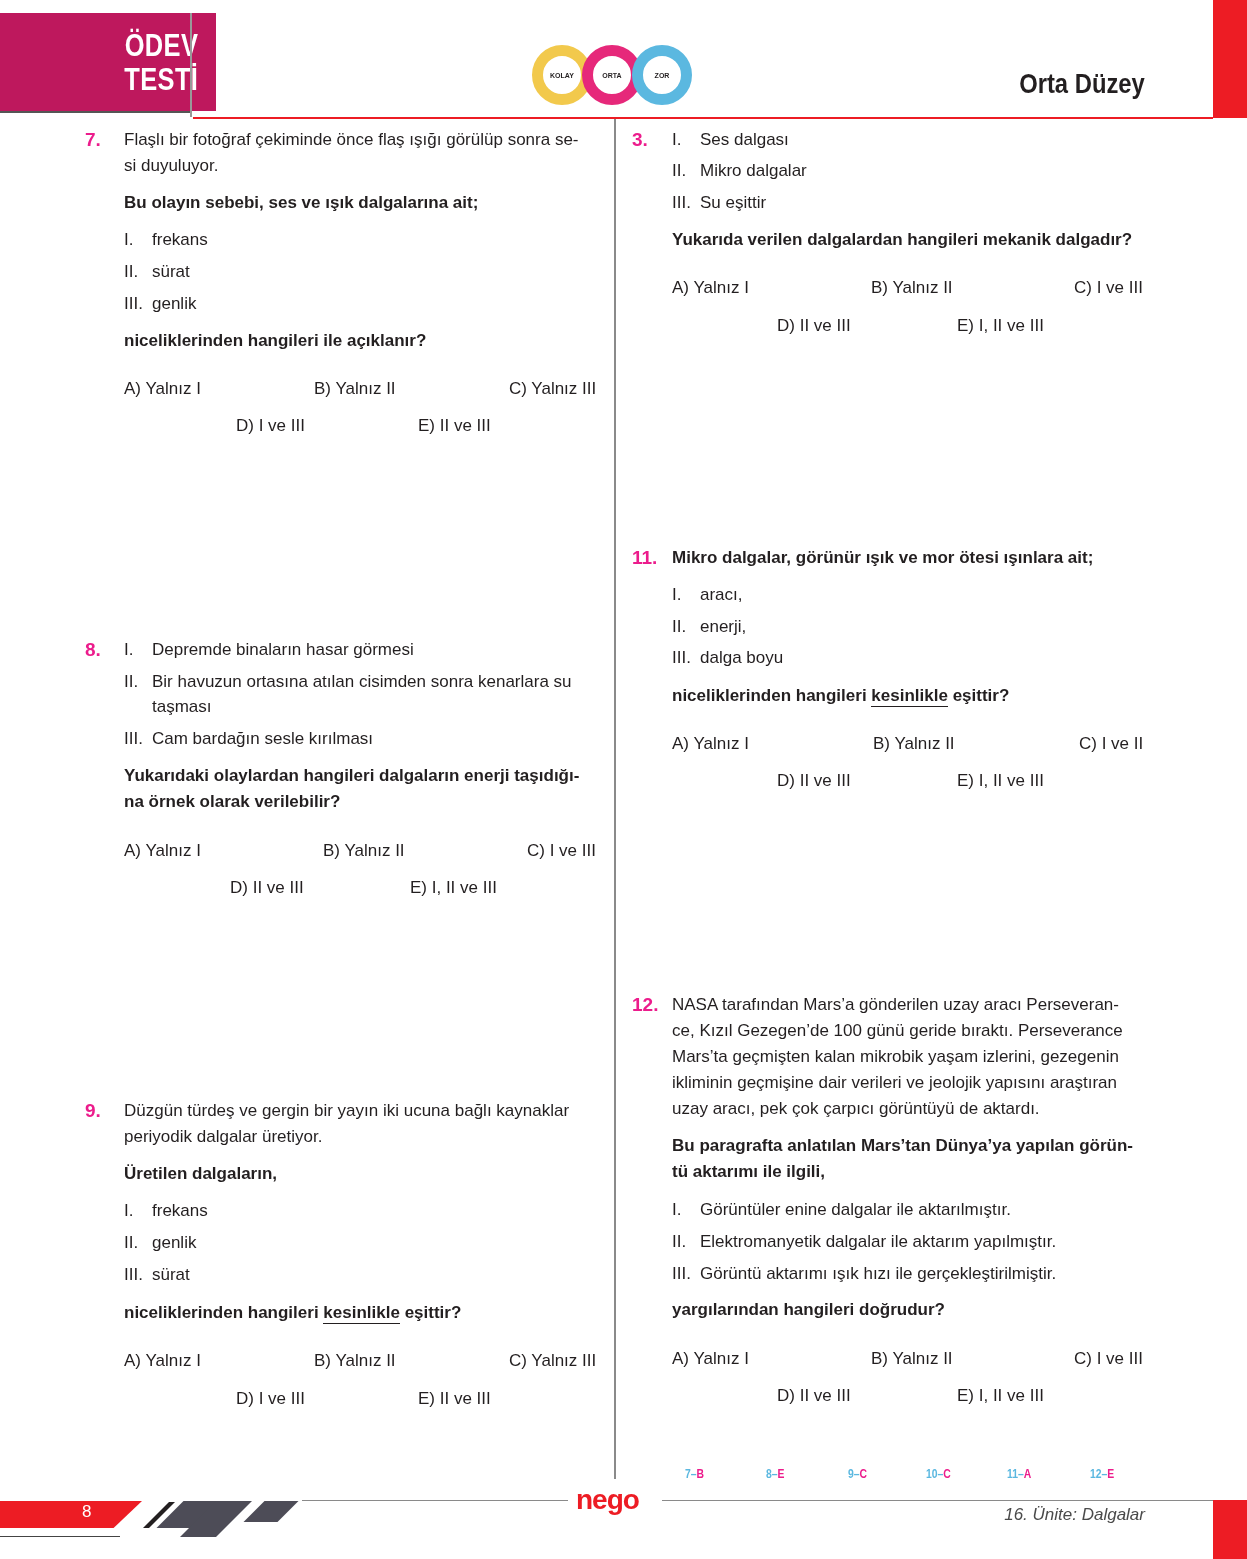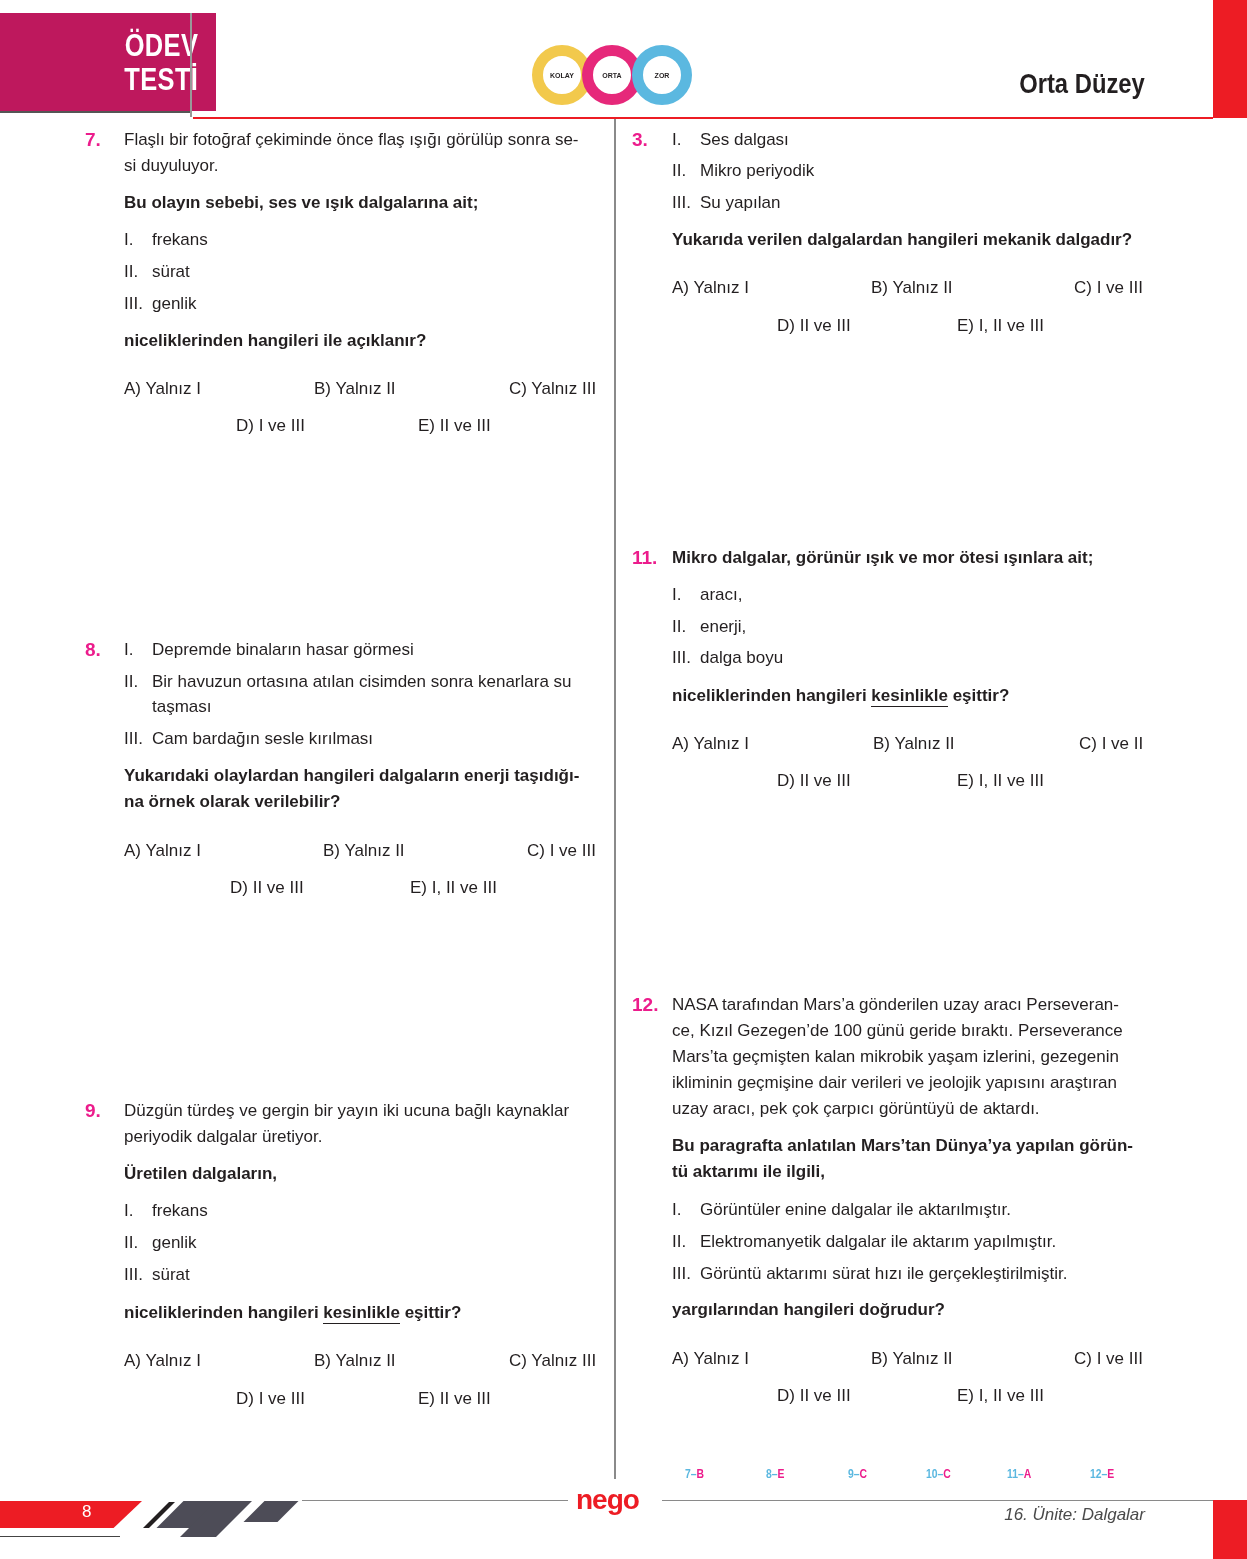--- a/index.html
+++ b/index.html
@@ -130,7 +130,7 @@
 <div class="q" style="left:0;top:0;">
   <div class="q-num" style="left:632px;top:127px;">3.</div>
   <div class="p" style="left:672px;top:127px;"><span class="roman">I.</span><span>Ses dalgası</span></div>
-  <div class="p" style="left:672px;top:158px;"><span class="roman">II.</span><span>Mikro periyodik</span></div>
+  <div class="p" style="left:672px;top:158px;"><span class="roman">II.</span><span>Mikro dalgalar</span></div>
   <div class="p" style="left:672px;top:190px;"><span class="roman">III.</span><span>Su yapılan</span></div>
   <div class="p bold" style="left:672px;top:227px;">Yukarıda verilen dalgalardan hangileri mekanik dalgadır?</div>
   <div class="opt" style="left:672px;top:275px;">A) Yalnız I</div>

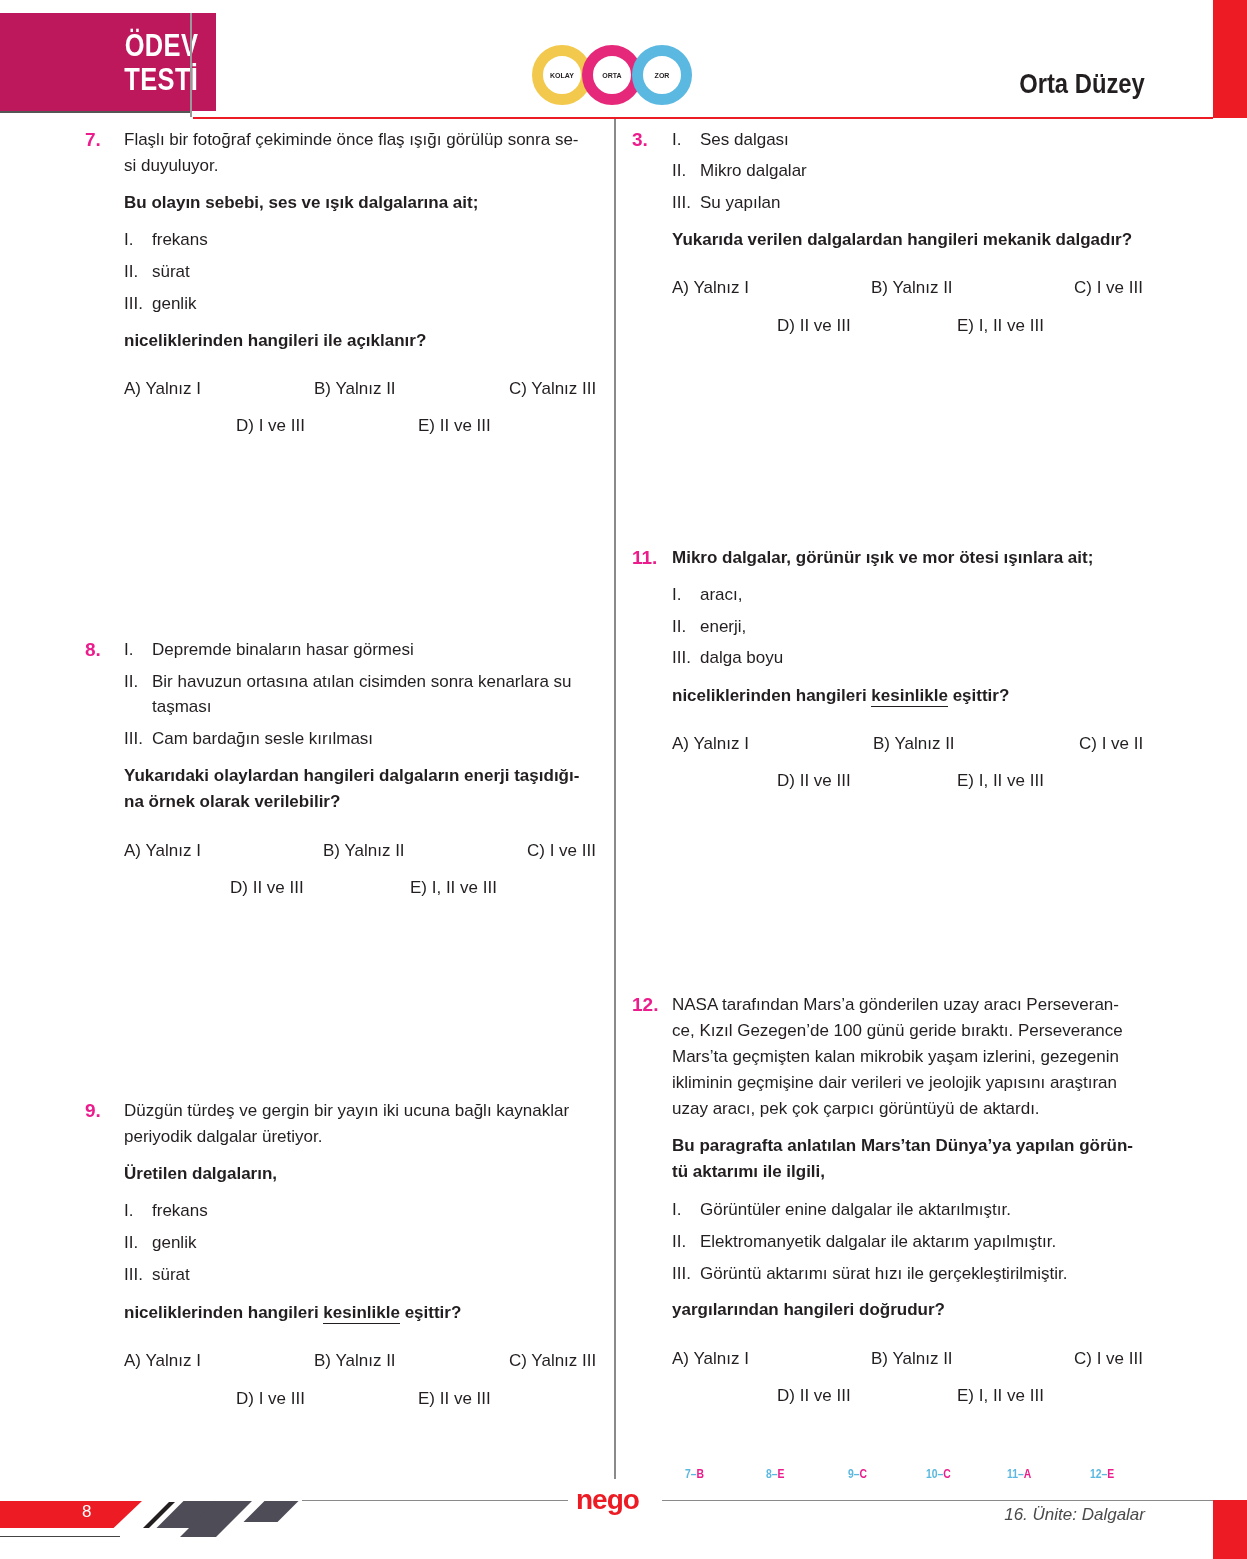--- a/index.html
+++ b/index.html
@@ -131,7 +131,7 @@
   <div class="q-num" style="left:632px;top:127px;">3.</div>
   <div class="p" style="left:672px;top:127px;"><span class="roman">I.</span><span>Ses dalgası</span></div>
   <div class="p" style="left:672px;top:158px;"><span class="roman">II.</span><span>Mikro dalgalar</span></div>
-  <div class="p" style="left:672px;top:190px;"><span class="roman">III.</span><span>Su yapılan</span></div>
+  <div class="p" style="left:672px;top:190px;"><span class="roman">III.</span><span>Su eşittir</span></div>
   <div class="p bold" style="left:672px;top:227px;">Yukarıda verilen dalgalardan hangileri mekanik dalgadır?</div>
   <div class="opt" style="left:672px;top:275px;">A) Yalnız I</div>
   <div class="opt" style="left:871px;top:275px;">B) Yalnız II</div>

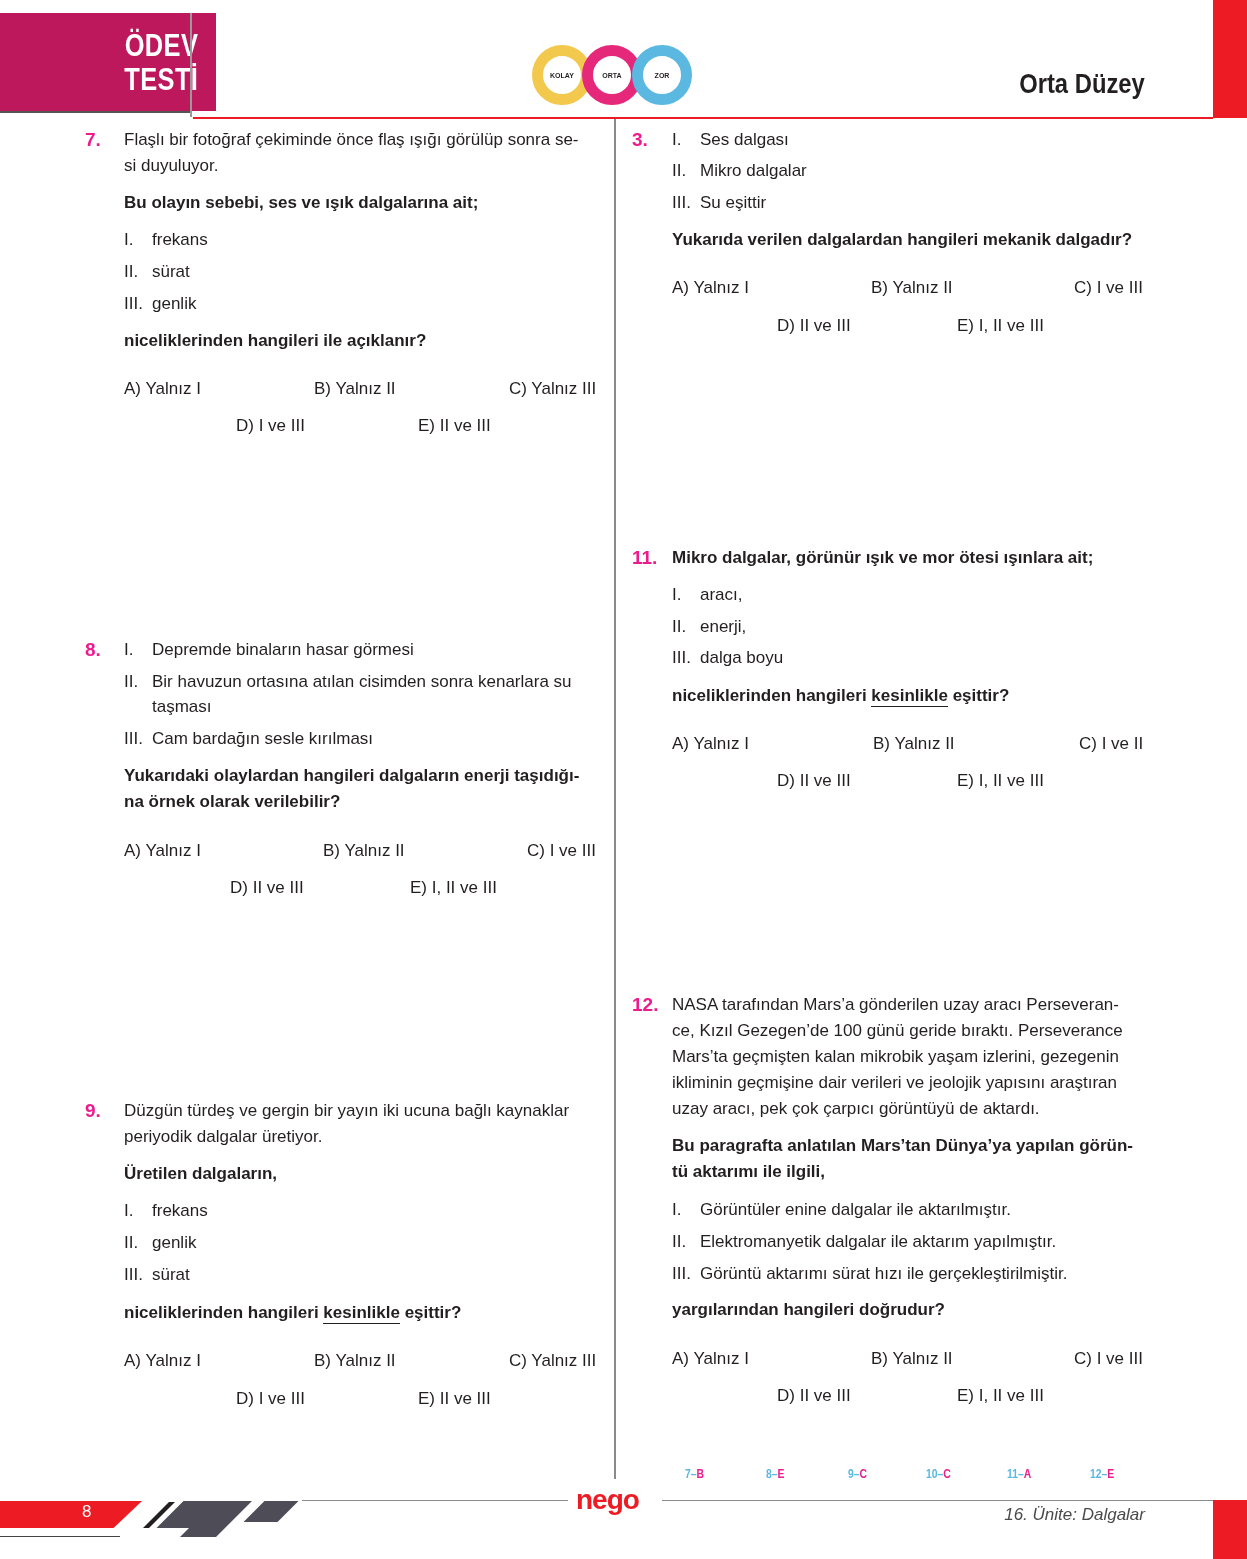--- a/index.html
+++ b/index.html
@@ -165,7 +165,7 @@
   <div class="p bold" style="left:672px;top:1159px;">tü aktarımı ile ilgili,</div>
   <div class="p" style="left:672px;top:1197px;"><span class="roman">I.</span><span>Görüntüler enine dalgalar ile aktarılmıştır.</span></div>
   <div class="p" style="left:672px;top:1229px;"><span class="roman">II.</span><span>Elektromanyetik dalgalar ile aktarım yapılmıştır.</span></div>
-  <div class="p" style="left:672px;top:1261px;"><span class="roman">III.</span><span>Görüntü aktarımı sürat hızı ile gerçekleştirilmiştir.</span></div>
+  <div class="p" style="left:672px;top:1261px;"><span class="roman">III.</span><span>Görüntü aktarımı ışık hızı ile gerçekleştirilmiştir.</span></div>
   <div class="p bold" style="left:672px;top:1297px;">yargılarından hangileri doğrudur?</div>
   <div class="opt" style="left:672px;top:1346px;">A) Yalnız I</div>
   <div class="opt" style="left:871px;top:1346px;">B) Yalnız II</div>

